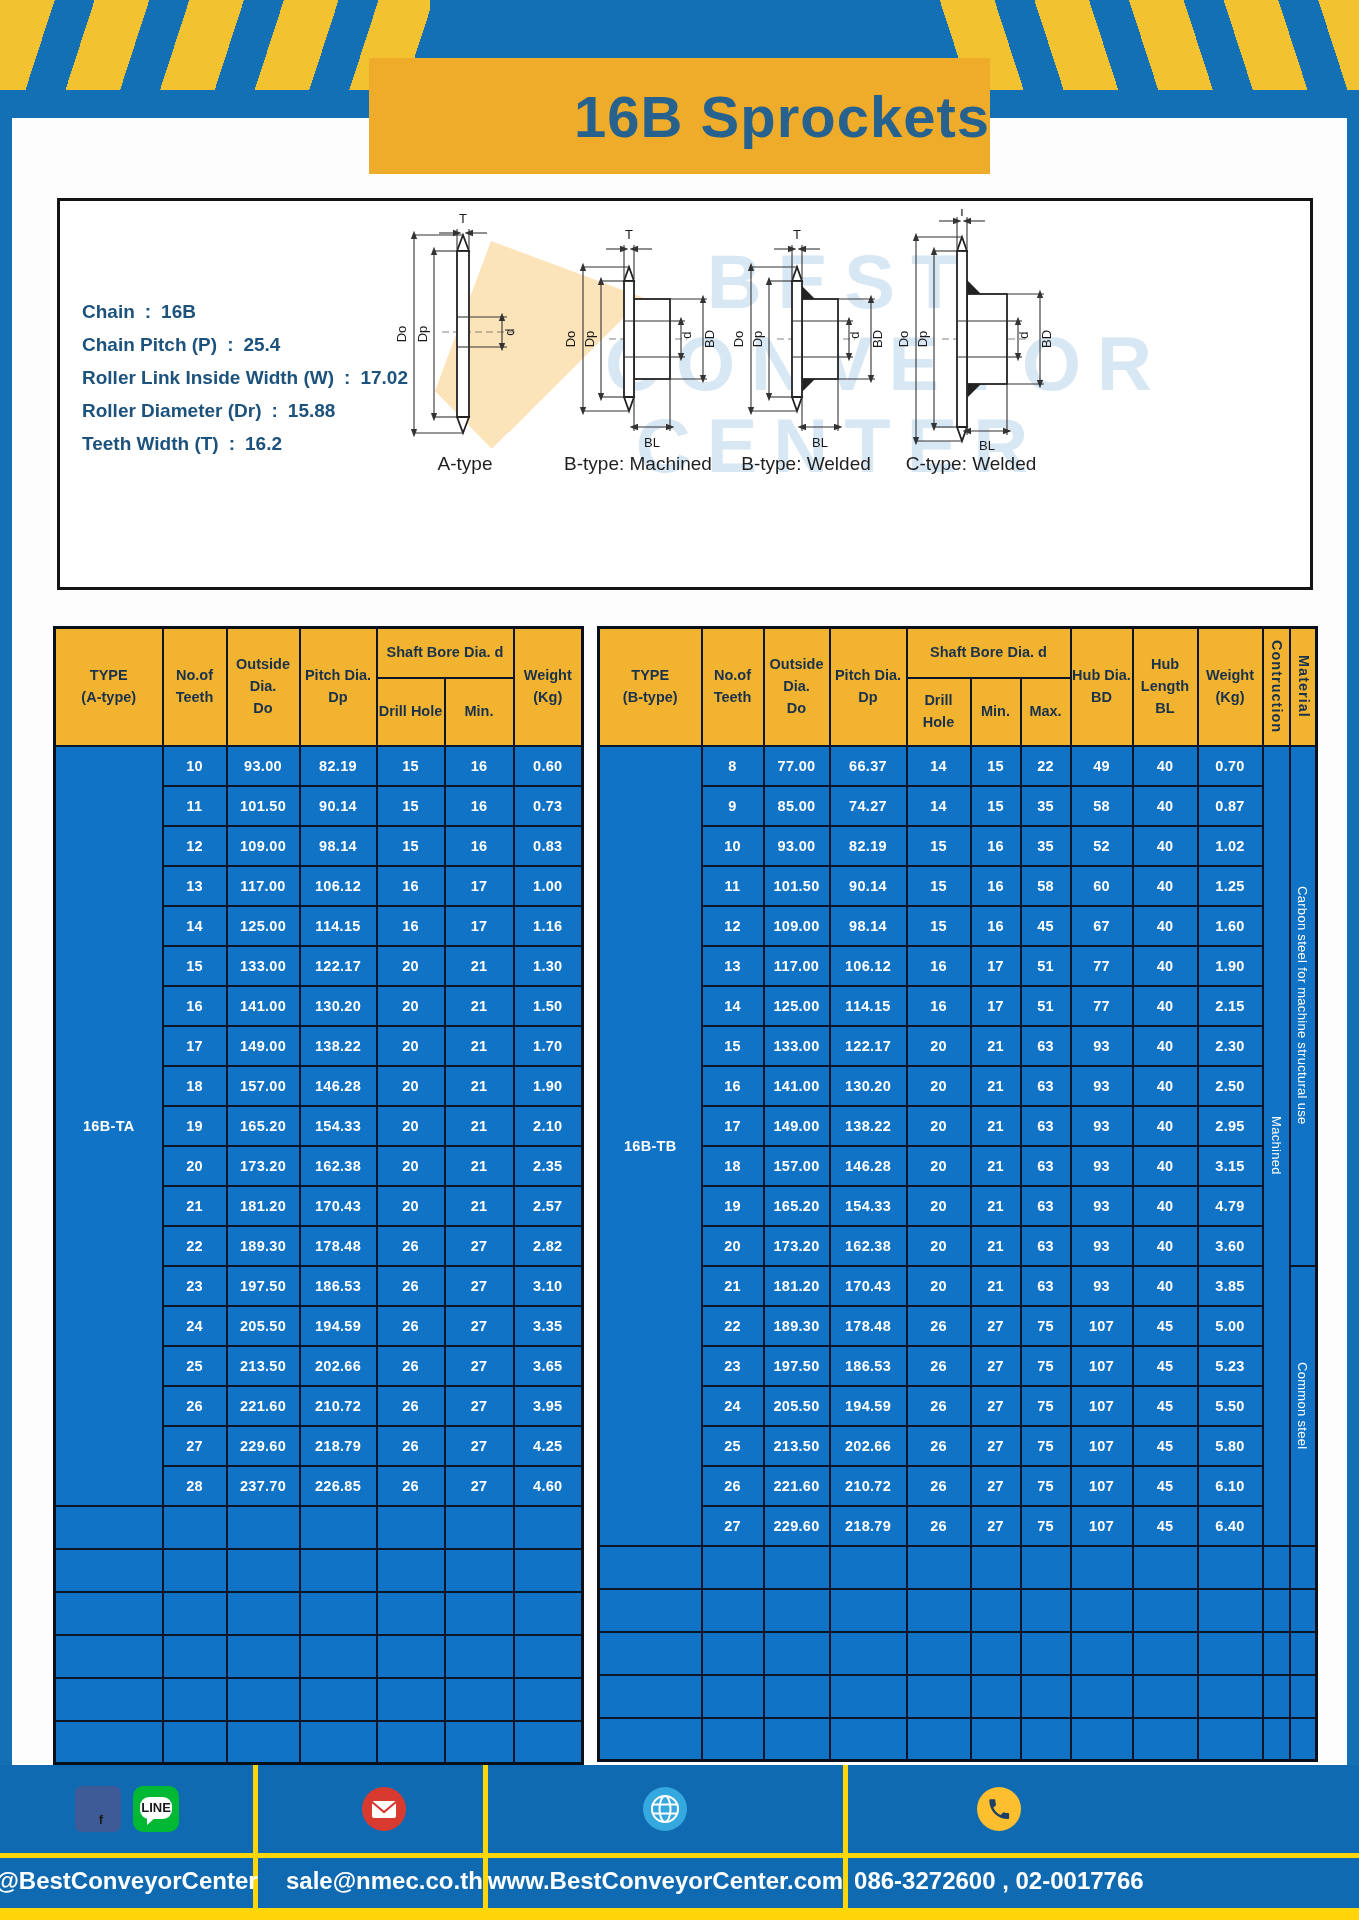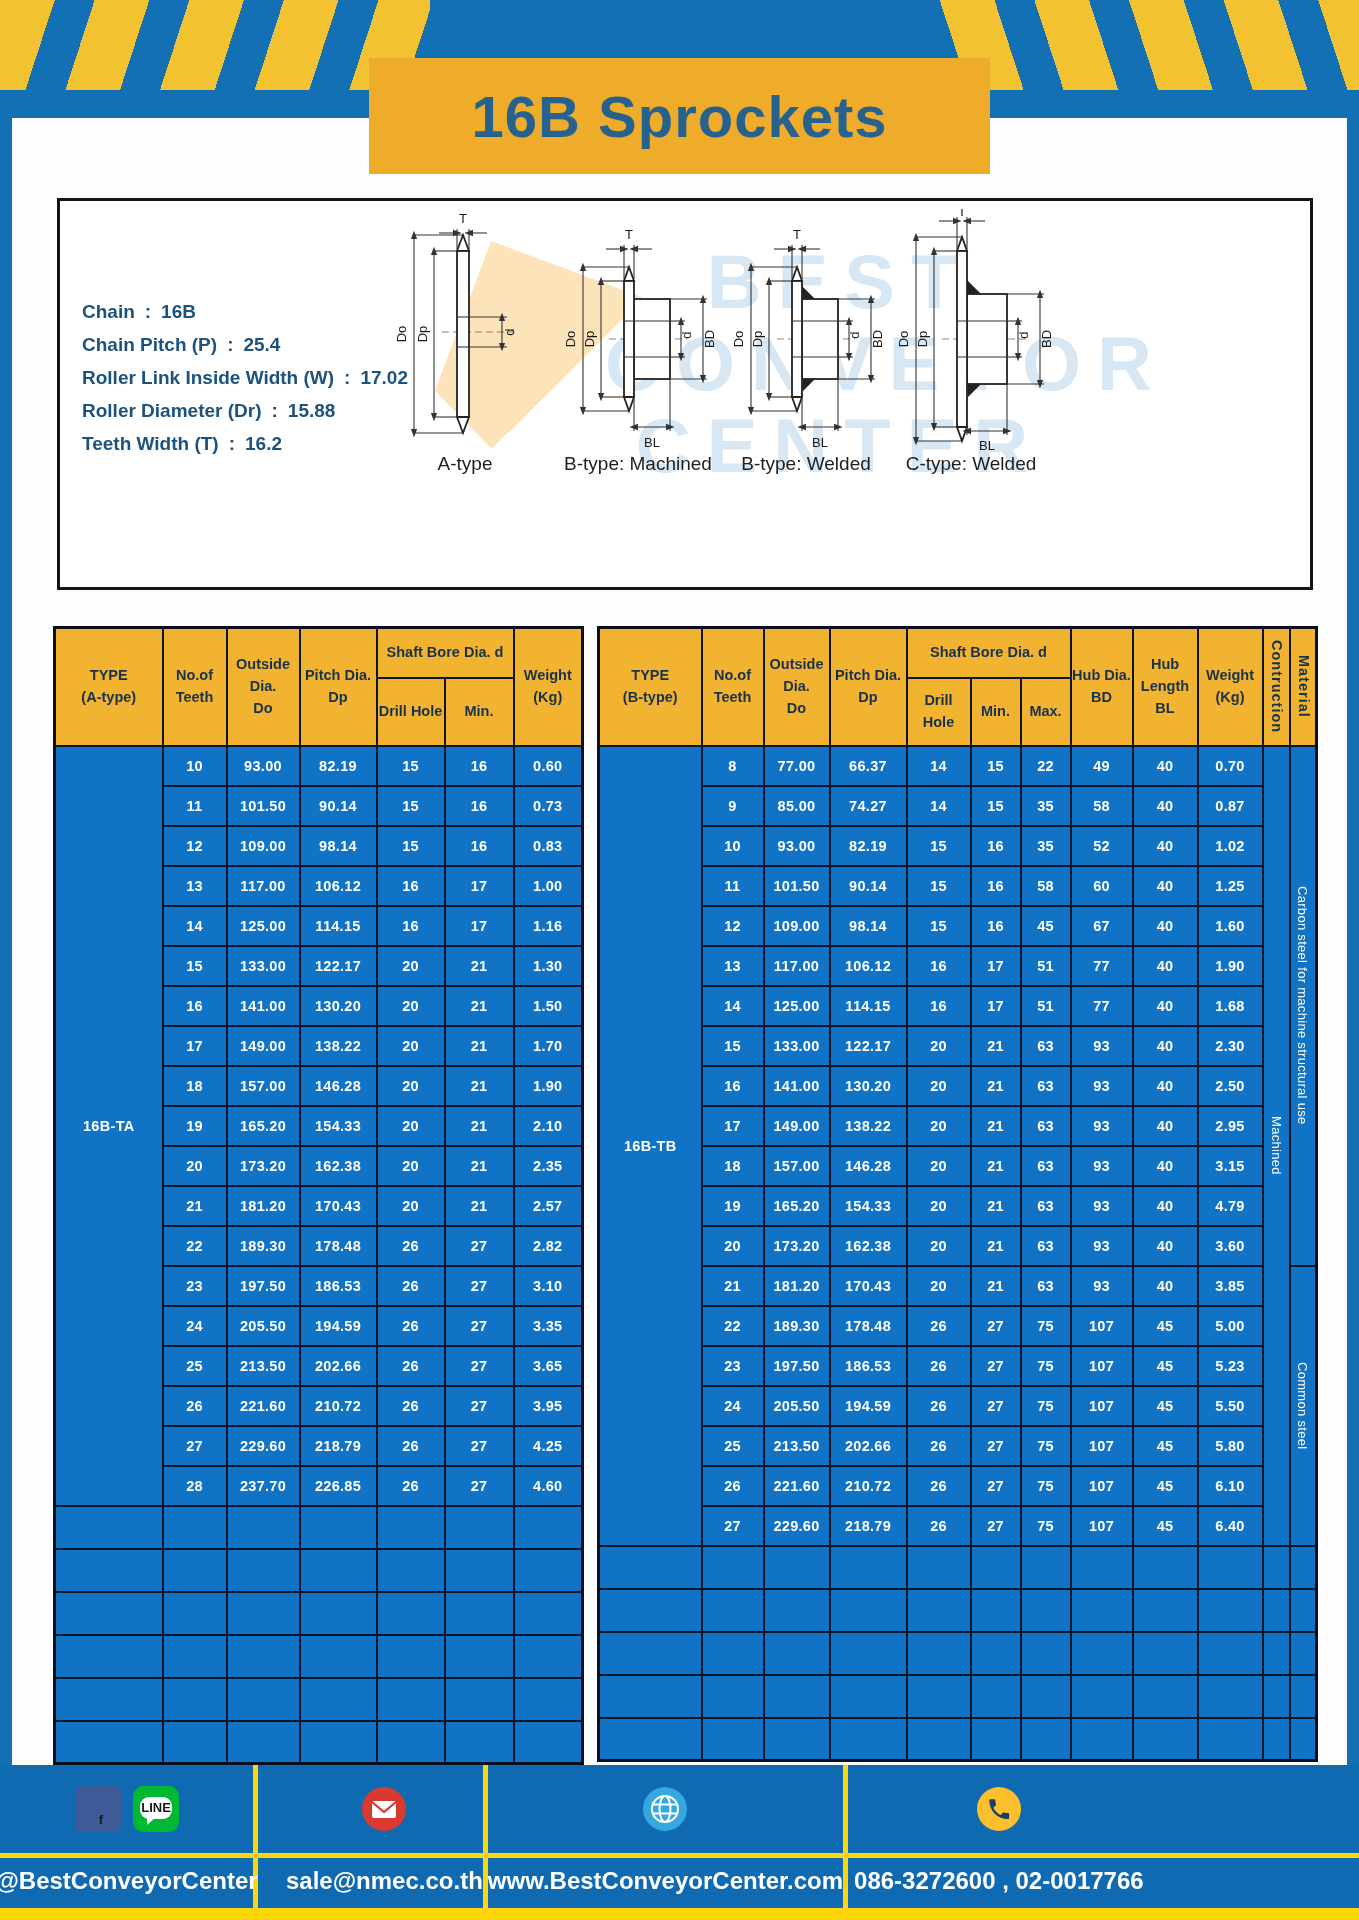--- a/index.html
+++ b/index.html
@@ -13,7 +13,7 @@
   .hazard-right { right:0; background:repeating-linear-gradient(72deg,  #1470b5 0 38px, #f3c230 38px 90px); }
 
   .banner { position:absolute; left:369px; top:58px; width:621px; height:116px;
-            background:#efac2b; z-index:5; display:flex; align-items:center; justify-content:center; }
+            background:#efac2b; z-index:5; display:flex; align-items:center; justify-content:flex-end; }
   .banner h1 { font-size:58px; font-weight:bold; color:#27628f; letter-spacing:1px; }
 
   

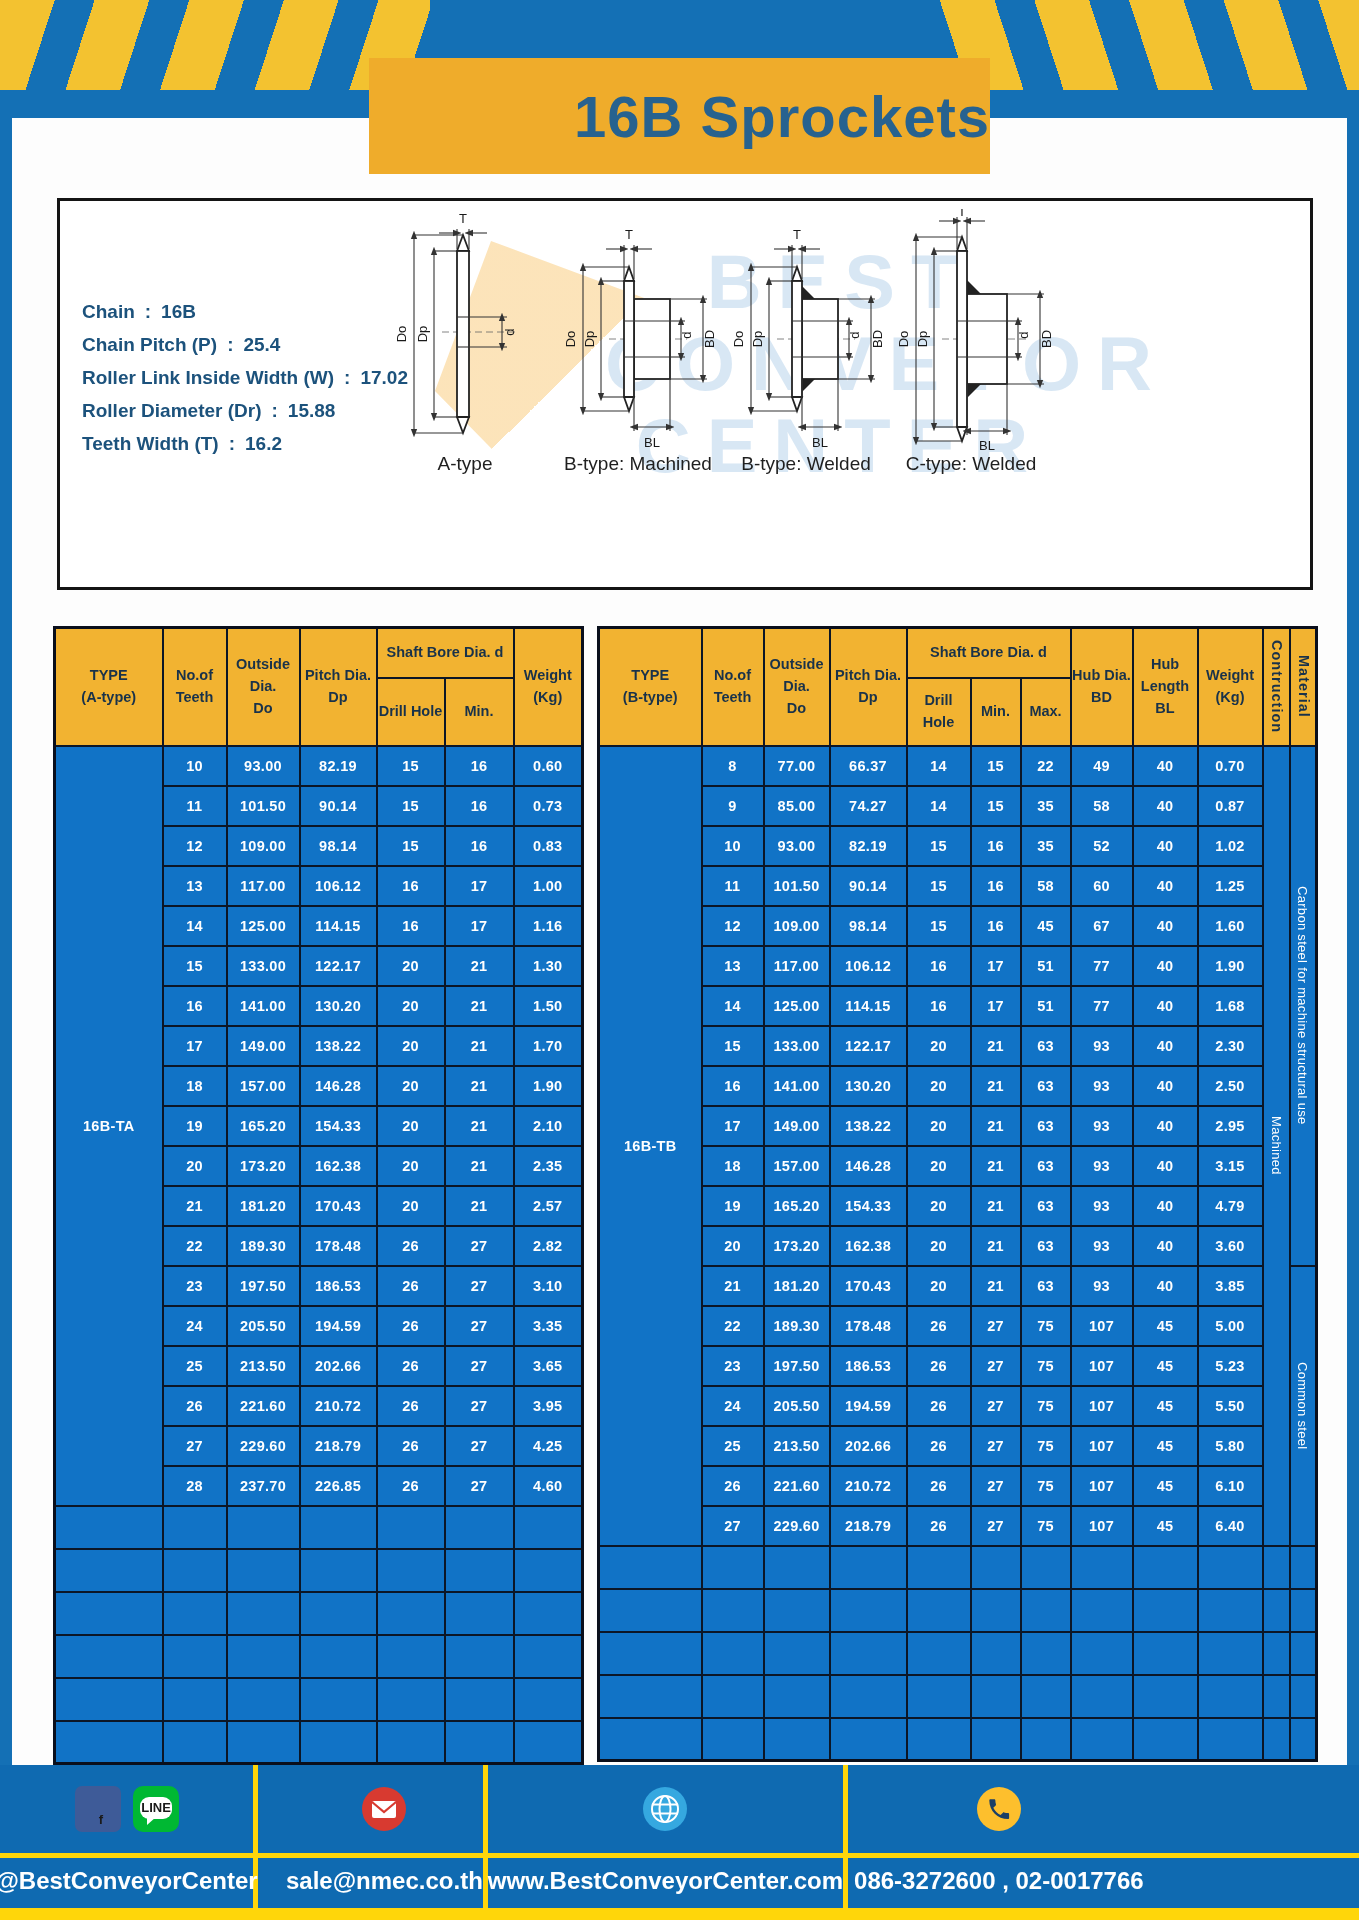--- a/index.html
+++ b/index.html
@@ -627,7 +627,7 @@
         <td>51</td>
         <td>77</td>
         <td>40</td>
-        <td>1.68</td>
+        <td>2.15</td>
       </tr>
       <tr>
         <td>15</td>

